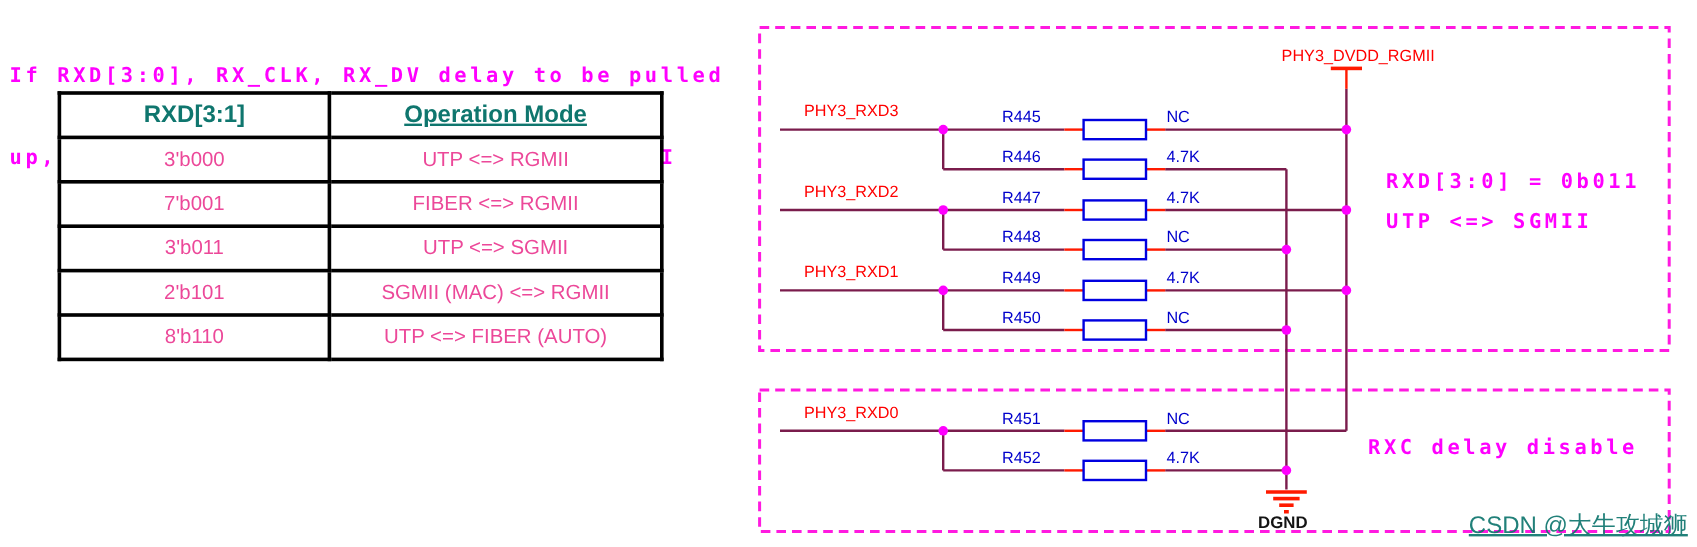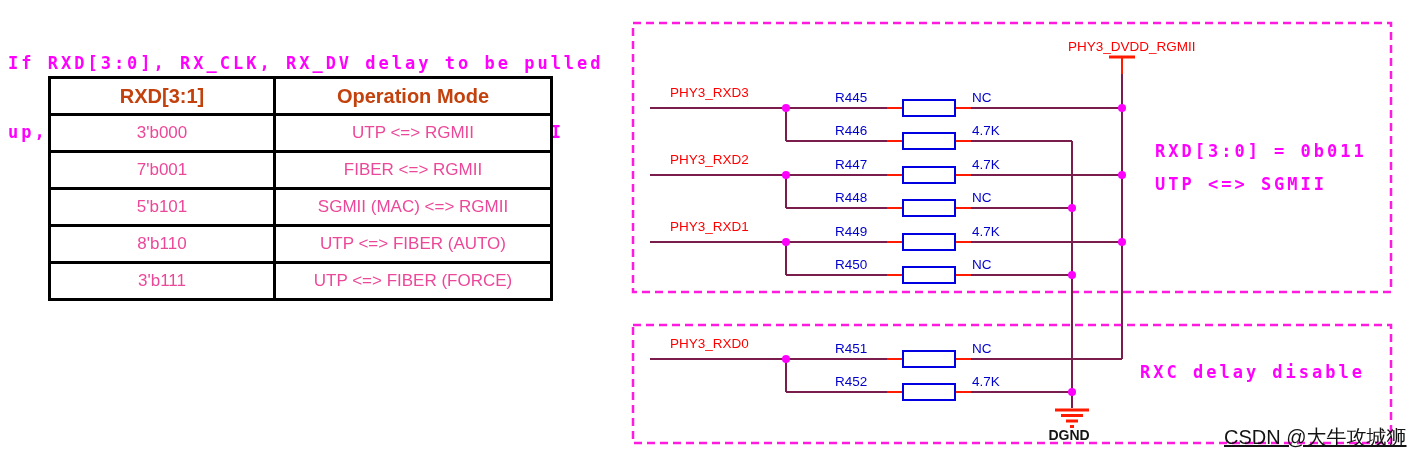--- a/index.html
+++ b/index.html
@@ -12,7 +12,7 @@
   .mode-table{position:absolute;left:48px;top:76px;border-collapse:collapse;table-layout:fixed;}
   .mode-table th,.mode-table td{border:3px solid #000;text-align:center;vertical-align:middle;
         background:#fff;padding:0;}
-  .mode-table th{height:34px;font-size:20px;font-weight:bold;color:#c2410c;}
+  .mode-table th{height:34px;font-size:20px;font-weight:bold;color:#0f766e;}
   .mode-table td{height:34px;font-size:17px;color:#ec4899;}
   .col-bits{width:222px;}
   .col-mode{width:274px;}

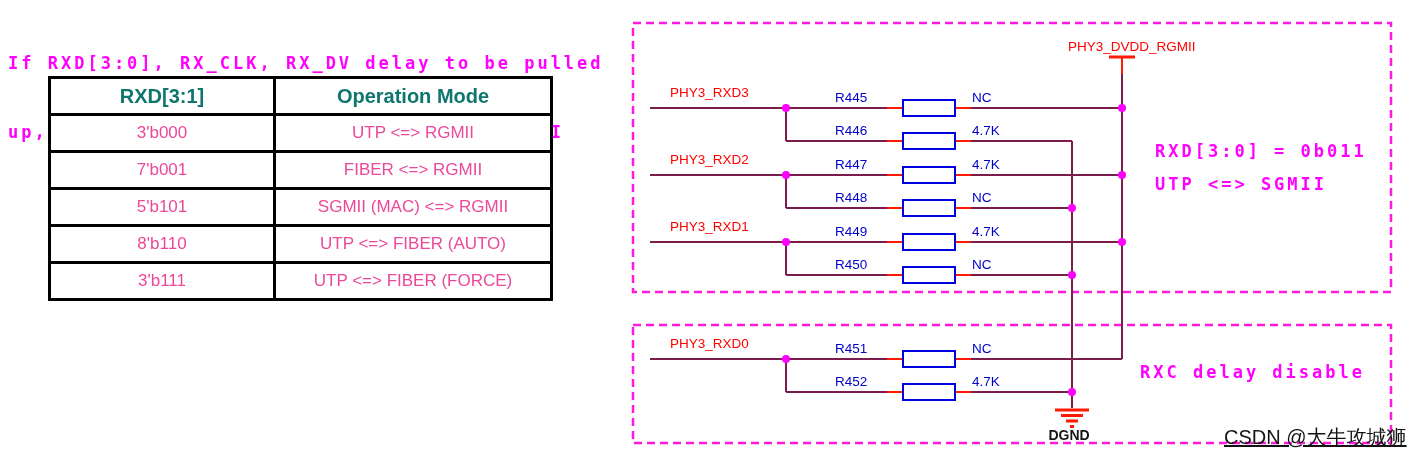--- a/index.html
+++ b/index.html
@@ -15,7 +15,7 @@
   .mode-table th{height:34px;font-size:20px;font-weight:bold;color:#0f766e;}
   .mode-table td{height:34px;font-size:17px;color:#ec4899;}
   .col-bits{width:222px;}
-  .col-mode{width:274px;}
+  .col-mode{width:274px;text-decoration:underline;}
   
   #schem{position:absolute;left:620px;top:0;}
   .wm{position:absolute;left:1224px;top:424px;font-size:20px;color:#000000;

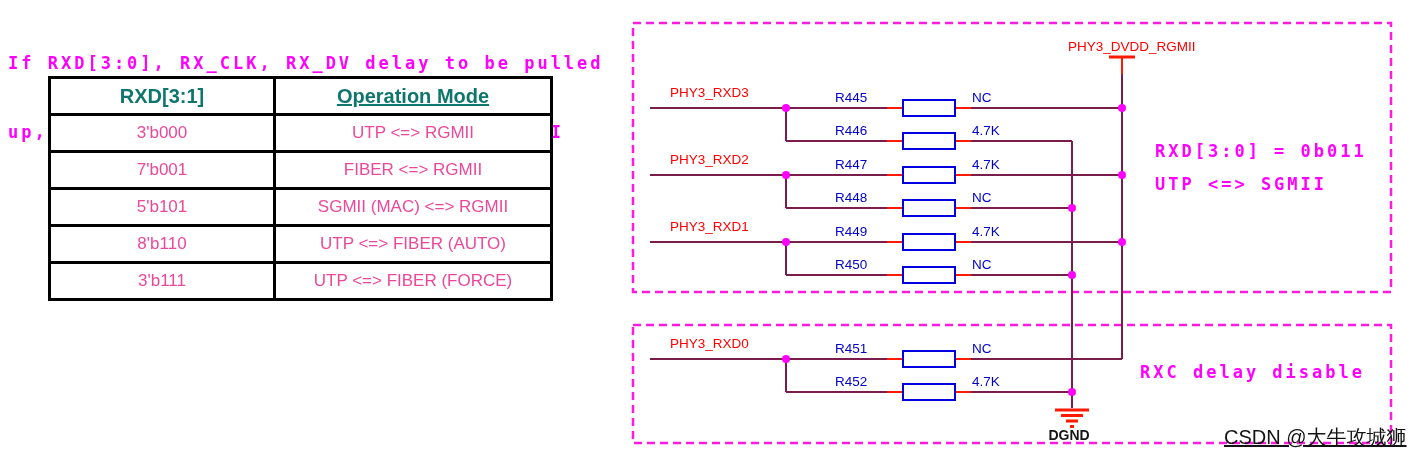--- a/index.html
+++ b/index.html
@@ -54,6 +54,10 @@
         <td>FIBER &lt;=&gt; RGMII</td>
       </tr>
       <tr>
+        <td>3'b011</td>
+        <td>UTP &lt;=&gt; SGMII</td>
+      </tr>
+      <tr>
         <td>5'b101</td>
         <td>SGMII (MAC) &lt;=&gt; RGMII</td>
       </tr>

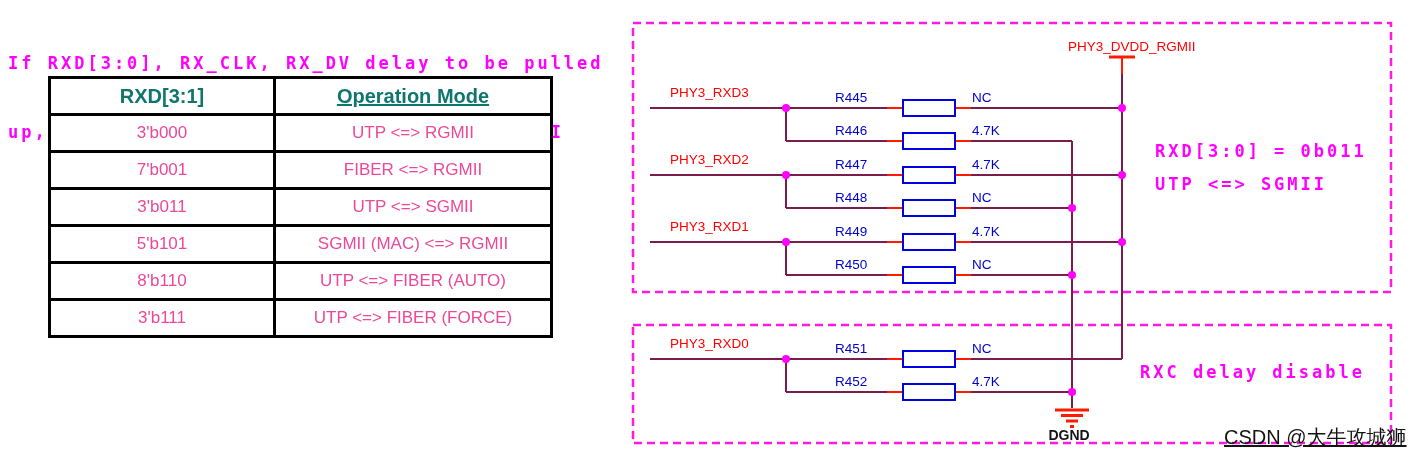--- a/index.html
+++ b/index.html
@@ -58,7 +58,7 @@
         <td>UTP &lt;=&gt; SGMII</td>
       </tr>
       <tr>
-        <td>5'b101</td>
+        <td>2'b101</td>
         <td>SGMII (MAC) &lt;=&gt; RGMII</td>
       </tr>
       <tr>

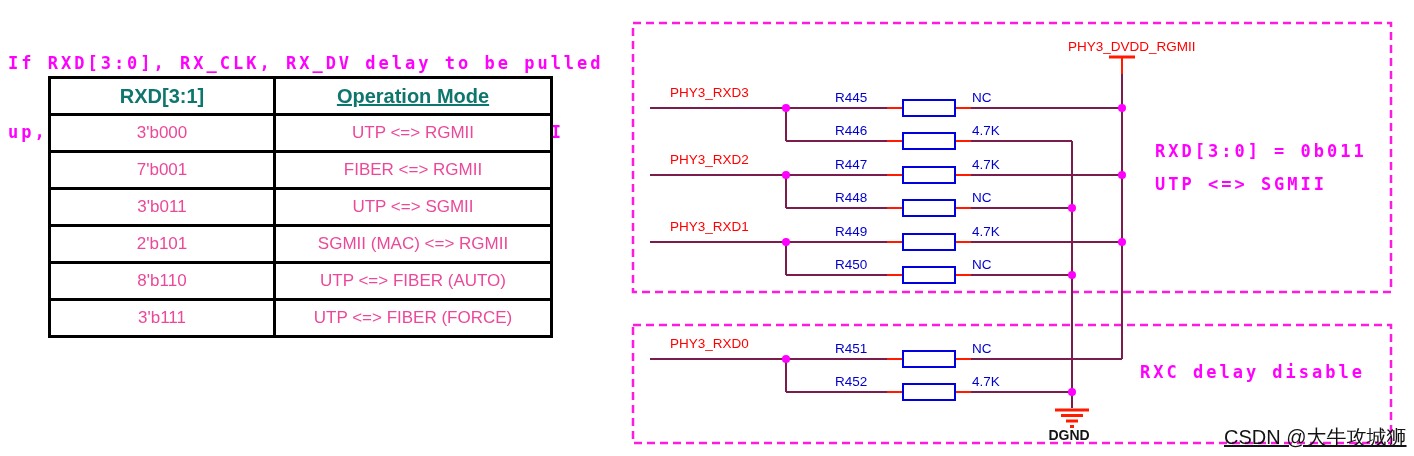--- a/index.html
+++ b/index.html
@@ -65,10 +65,6 @@
         <td>8'b110</td>
         <td>UTP &lt;=&gt; FIBER (AUTO)</td>
       </tr>
-      <tr>
-        <td>3'b111</td>
-        <td>UTP &lt;=&gt; FIBER (FORCE)</td>
-      </tr>
     </tbody>
   </table>
 

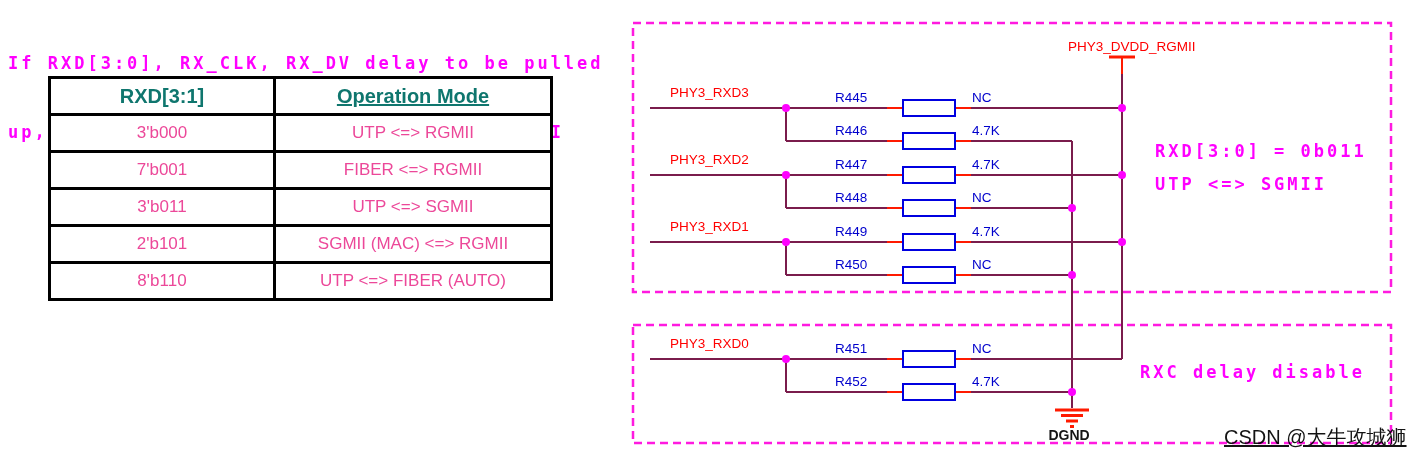--- a/index.html
+++ b/index.html
@@ -18,7 +18,7 @@
   .col-mode{width:274px;text-decoration:underline;}
   
   #schem{position:absolute;left:620px;top:0;}
-  .wm{position:absolute;left:1224px;top:424px;font-size:20px;color:#000000;
+  .wm{position:absolute;left:1224px;top:424px;font-size:20px;color:#0f766e;
       text-decoration:underline;font-family:"Liberation Sans",sans-serif;opacity:.92;}
   text{font-family:"Liberation Sans",sans-serif;}
   .netlbl{fill:#ff0000;font-size:13.5px;}

